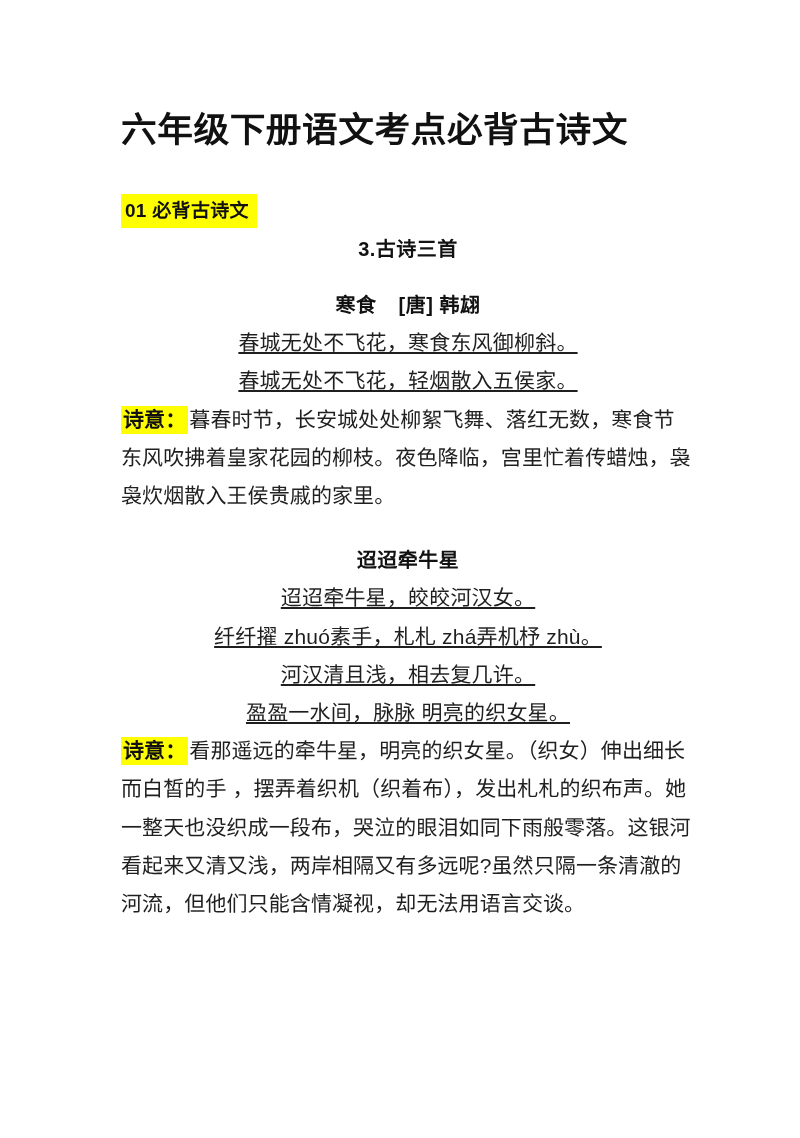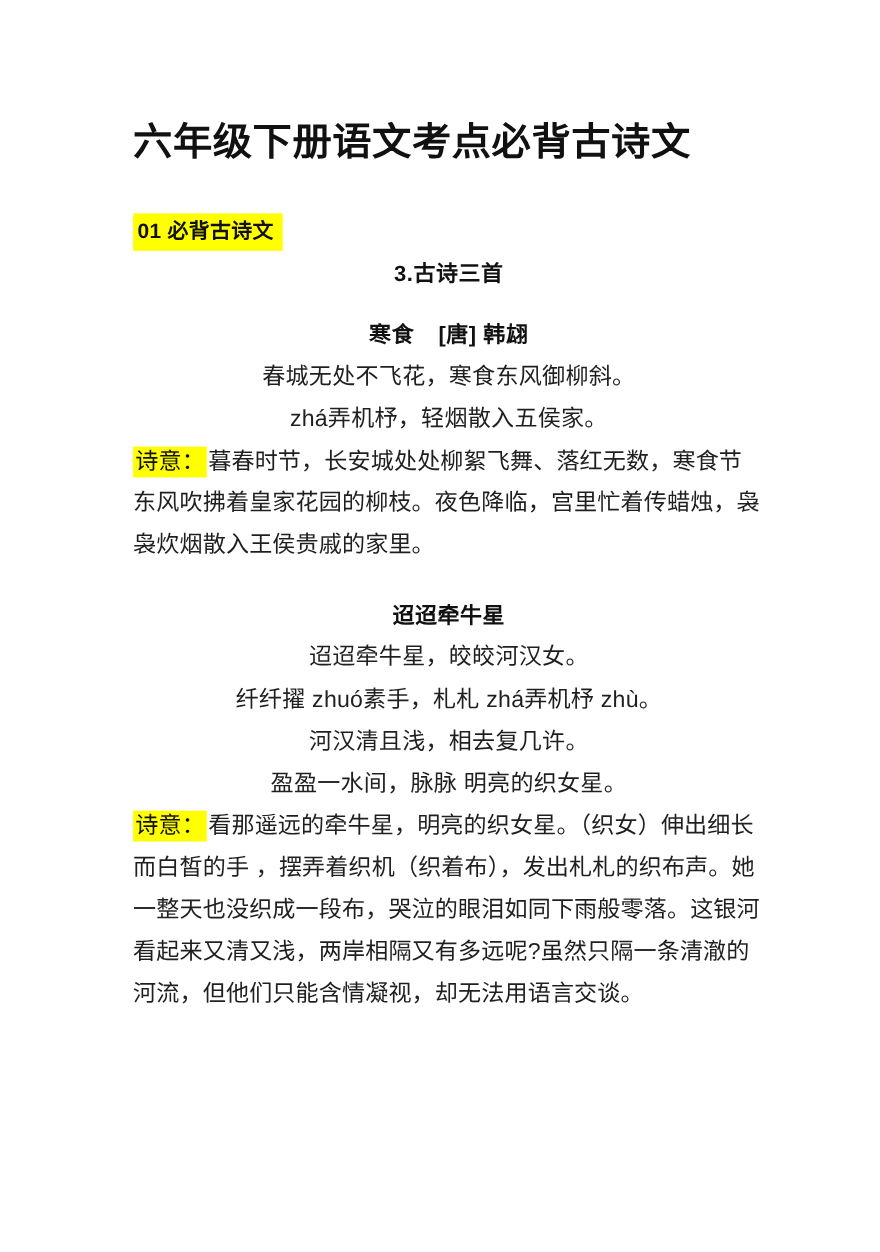--- a/index.html
+++ b/index.html
@@ -83,6 +83,7 @@
     color: #1f1f1f;
     margin: 0;
     letter-spacing: 0.2px;
+    text-decoration: underline;
   }
 
   

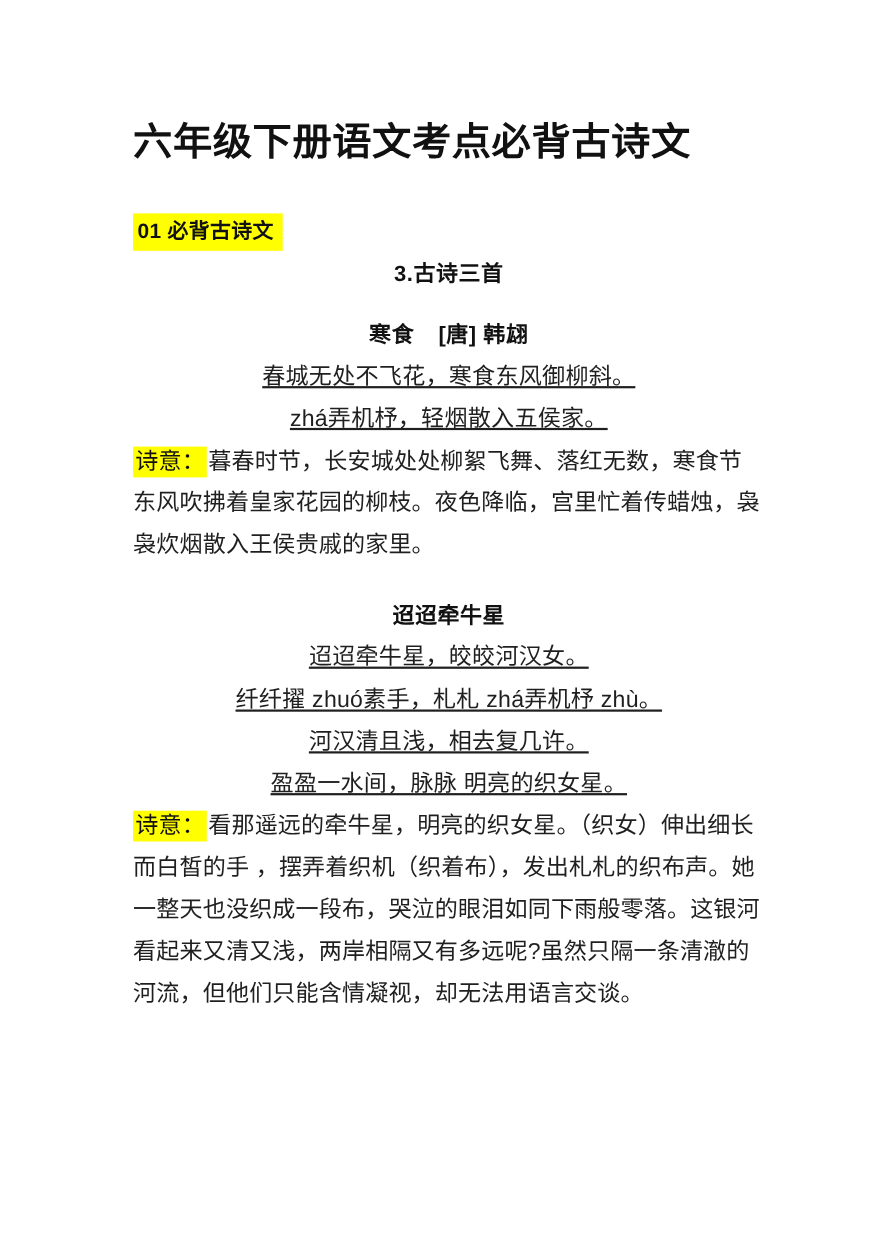--- a/index.html
+++ b/index.html
@@ -123,7 +123,7 @@
         <span>寒食</span><span class="spacer"></span><span>[唐] 韩翃</span>
       </h3>
       <p class="poem-line">春城无处不飞花，寒食东风御柳斜。</p>
-      <p class="poem-line">zhá弄机杼，轻烟散入五侯家。</p>
+      <p class="poem-line">春城无处不飞花，轻烟散入五侯家。</p>
 
       <p class="meaning-para">
         <span class="meaning-label hl">诗意：</span><span>暮春时节，长安城处处柳絮飞舞、落红无数，寒食节东风吹拂着皇家花园的柳枝。夜色降临，宫里忙着传蜡烛，袅袅炊烟散入王侯贵戚的家里。</span>

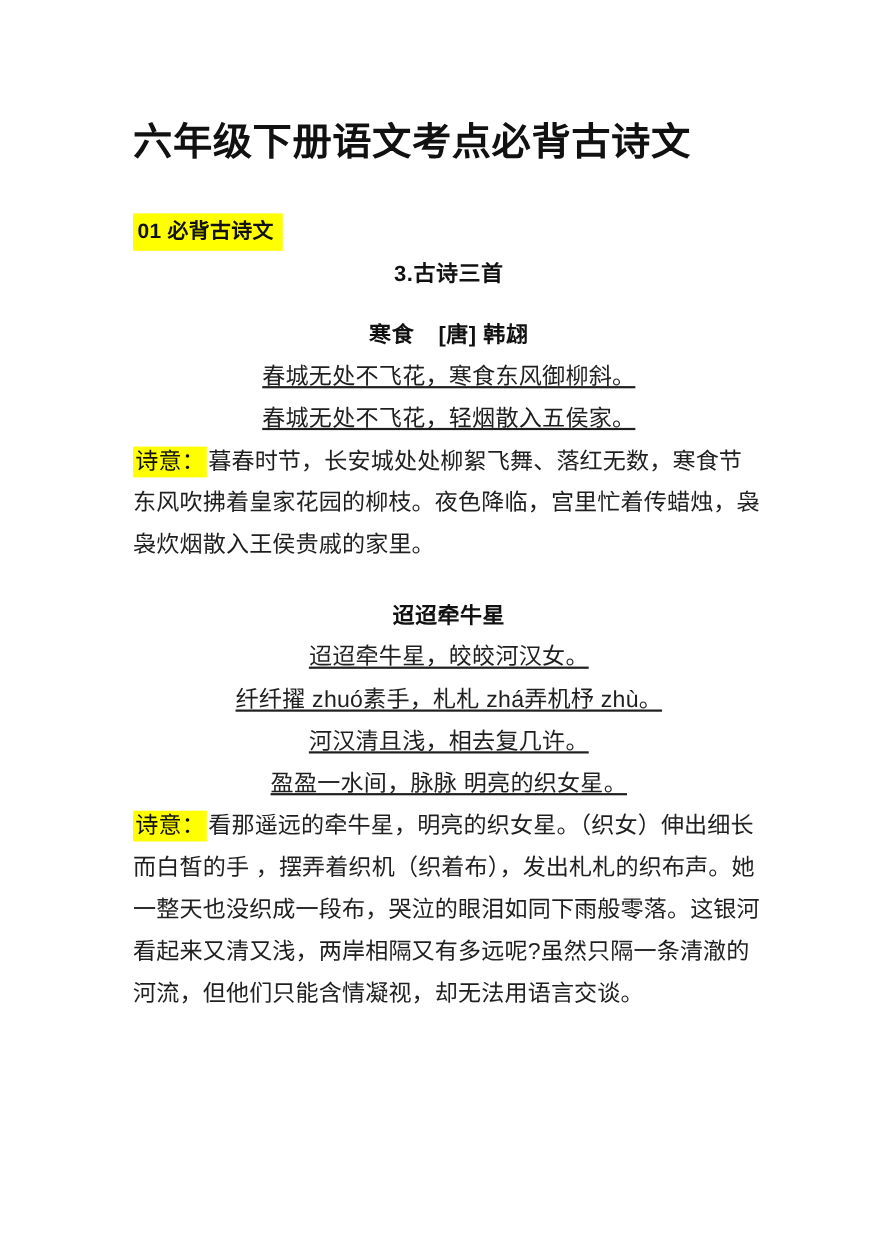--- a/index.html
+++ b/index.html
@@ -97,7 +97,7 @@
     letter-spacing: 0.1px;
   }
   .meaning-label {
-    font-weight: 400;
+    font-weight: 700;
     color: #111111;
     padding: 2px 2px 3px 2px;
     margin-right: 1px;

